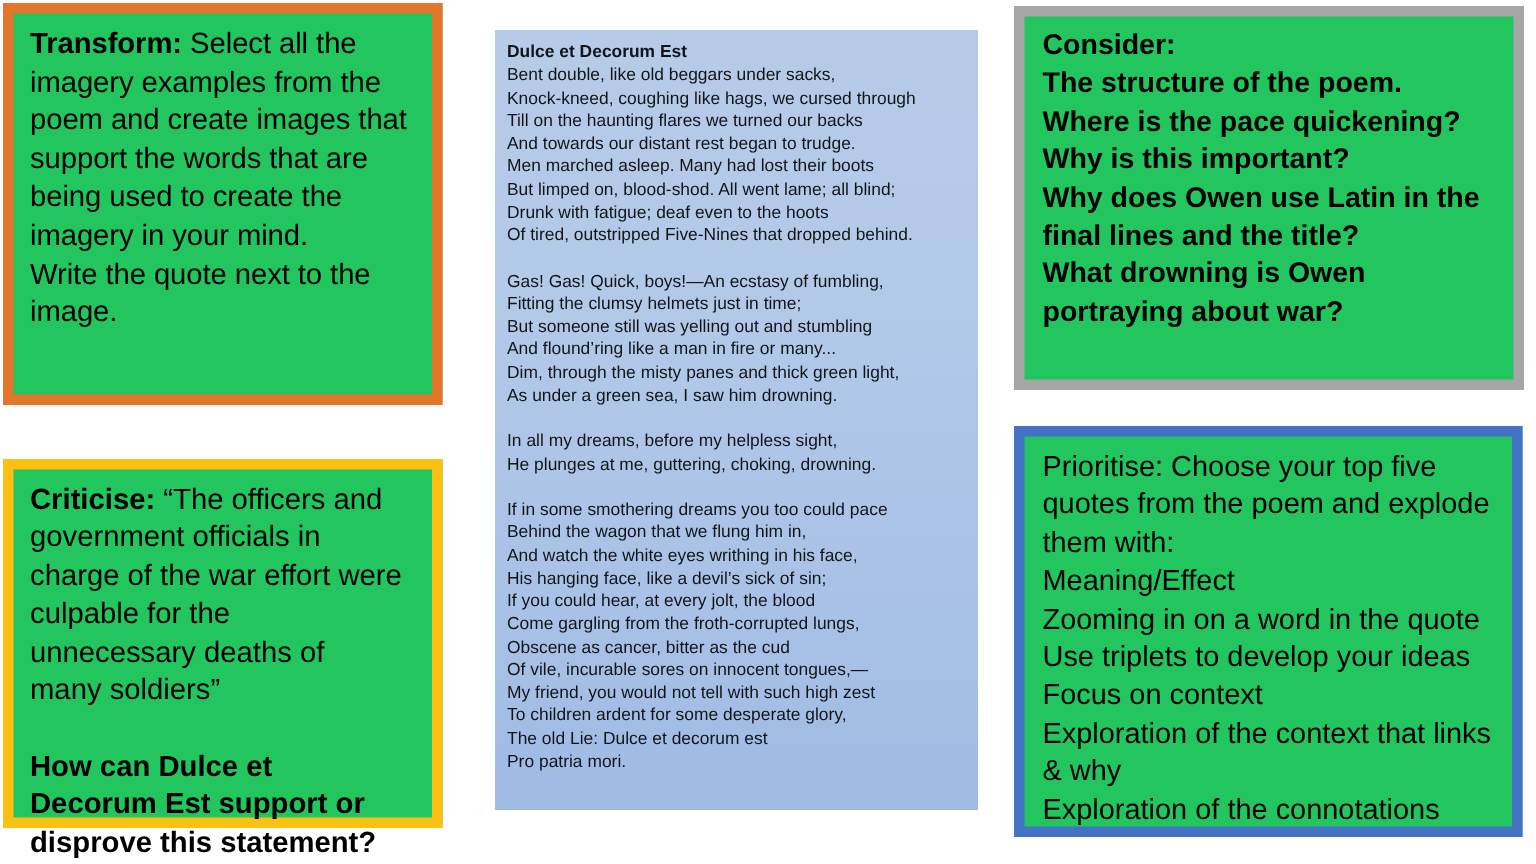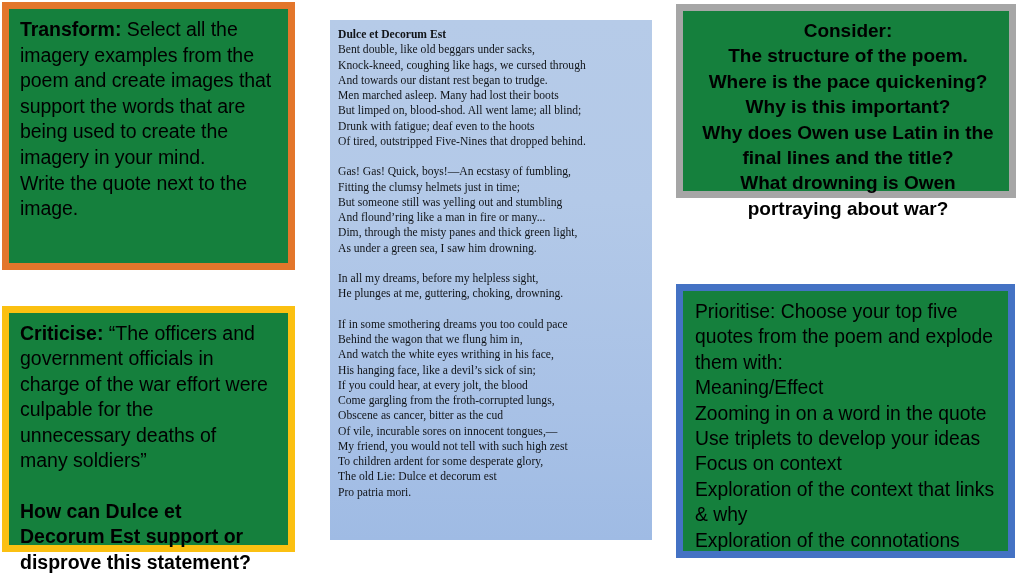--- a/index.html
+++ b/index.html
@@ -20,7 +20,7 @@
   .panel {
     position: absolute;
     box-sizing: border-box;
-    background: #15803d;
+    background: #22c55e;
   }
 
   

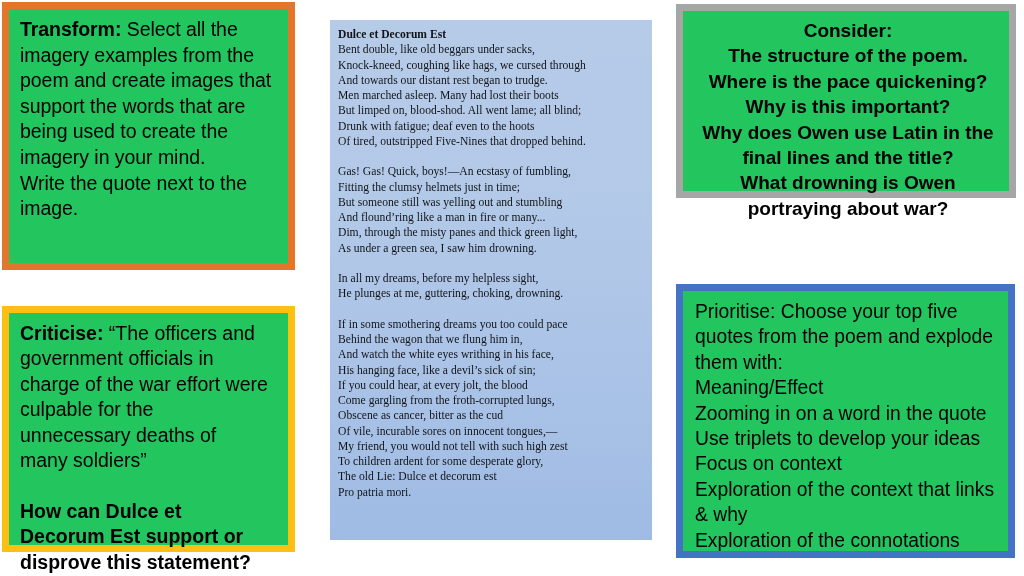--- a/index.html
+++ b/index.html
@@ -120,7 +120,6 @@
   .poem-line {
     white-space: pre-wrap;
     min-height: 15.25px;
-    font-family: Liberation Serif, serif;
   }
   .poem-blank {
     height: 15.25px;

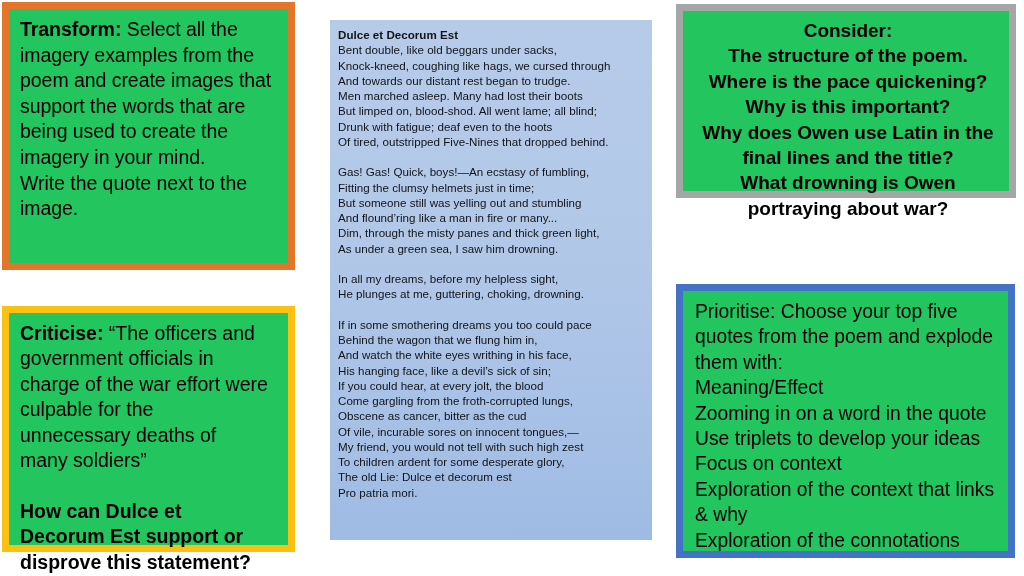--- a/index.html
+++ b/index.html
@@ -59,10 +59,9 @@
     left: 676px;
     top: 4px;
     width: 340px;
-    height: 194px;
+    height: 256px;
     border: 7px solid #A6A6A6;
     padding: 7px 8px 6px 12px;
-    text-align: center;
   }
 
   

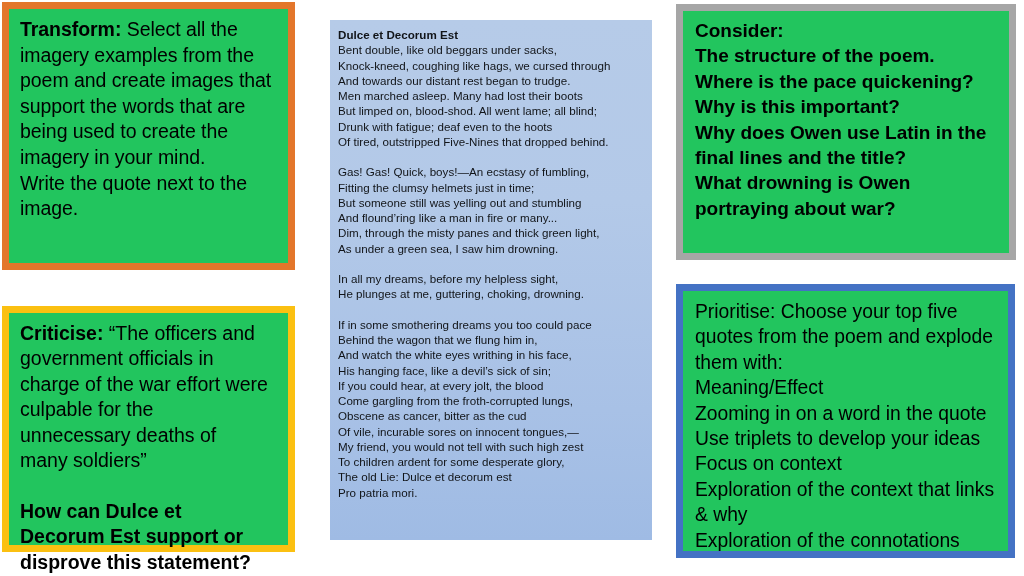--- a/index.html
+++ b/index.html
@@ -148,6 +148,7 @@
     <div id="poem-lines">
         <div class="poem-line">Bent double, like old beggars under sacks,</div>
         <div class="poem-line">Knock-kneed, coughing like hags, we cursed through</div>
+        <div class="poem-line">Till on the haunting flares we turned our backs</div>
         <div class="poem-line">And towards our distant rest began to trudge.</div>
         <div class="poem-line">Men marched asleep. Many had lost their boots</div>
         <div class="poem-line">But limped on, blood-shod. All went lame; all blind;</div>

